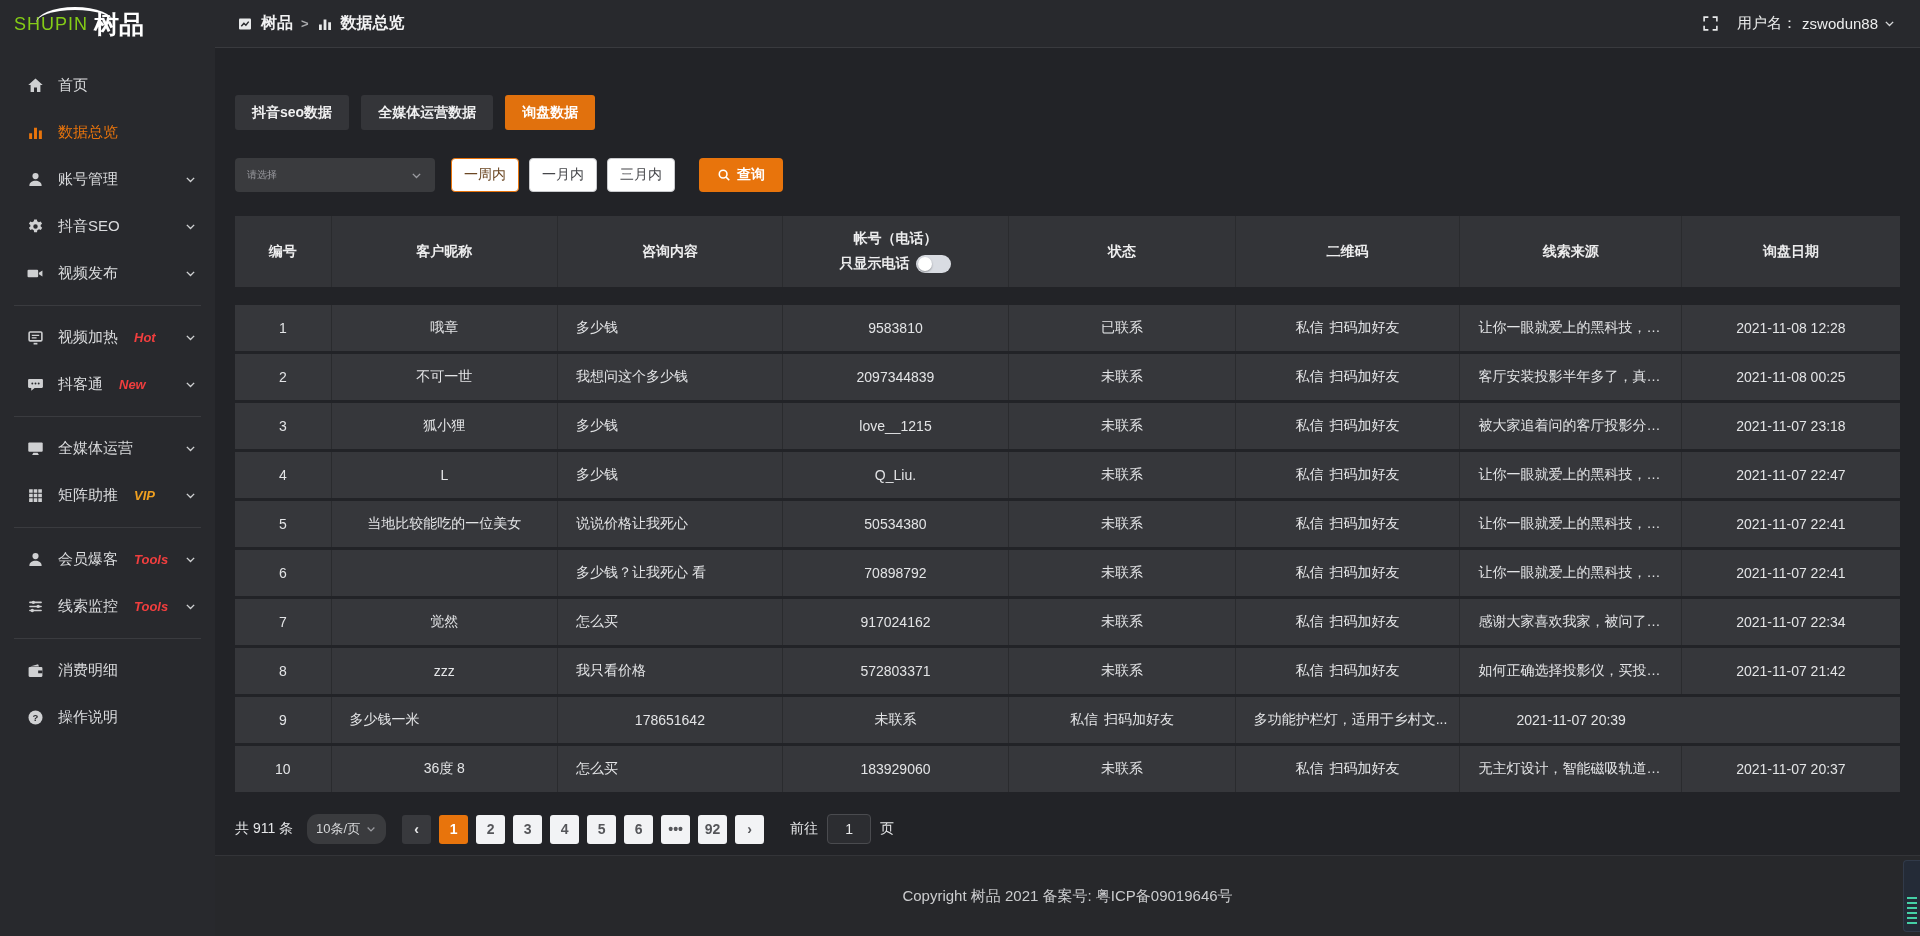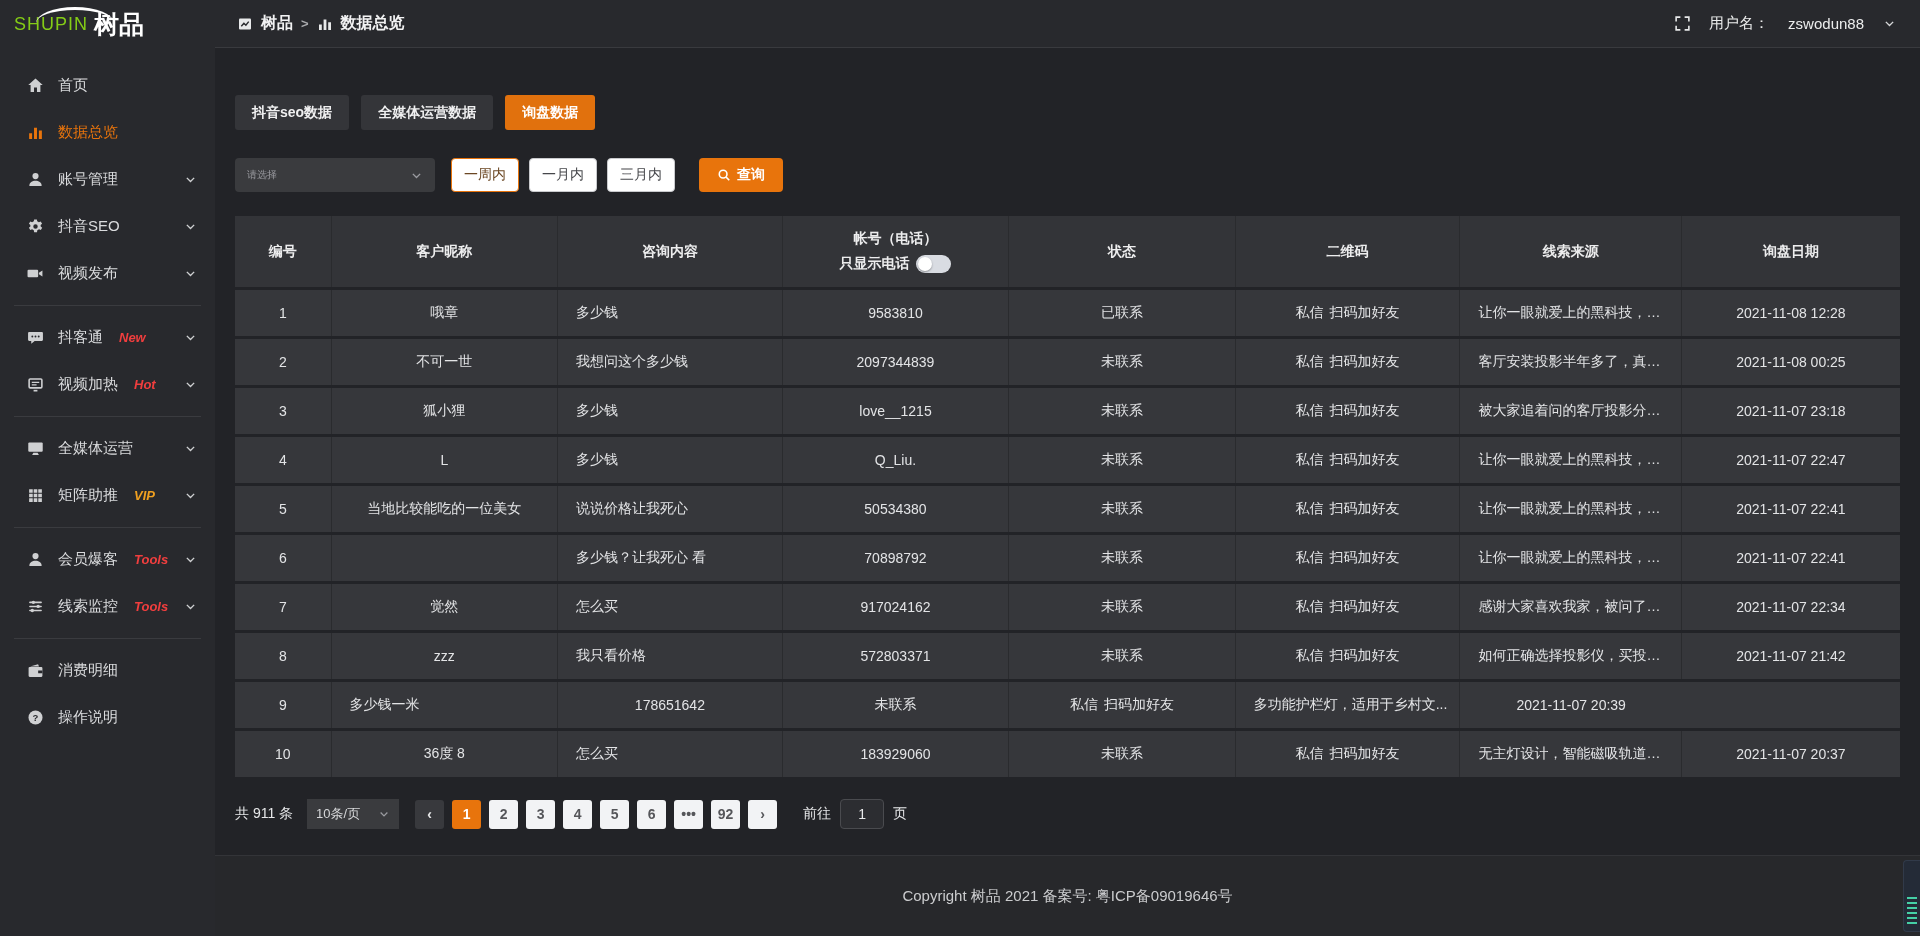--- a/index.html
+++ b/index.html
@@ -29,7 +29,7 @@
   .breadcrumb { display:flex; align-items:center; gap:8px; font-size:16px; font-weight:bold; color:#f2f2f3; }
   .breadcrumb .sep { color:#a9aaad; font-size:13px; font-weight:bold; }
   .topbar-right { margin-left:auto; display:flex; align-items:center; gap:18px; font-size:15px; color:#eceded; }
-  .user-wrap { display:flex; align-items:center; gap:19px; cursor:pointer; }
+  .user-wrap { display:flex; align-items:center; gap:5px; cursor:pointer; }
 
   
   .sidebar {

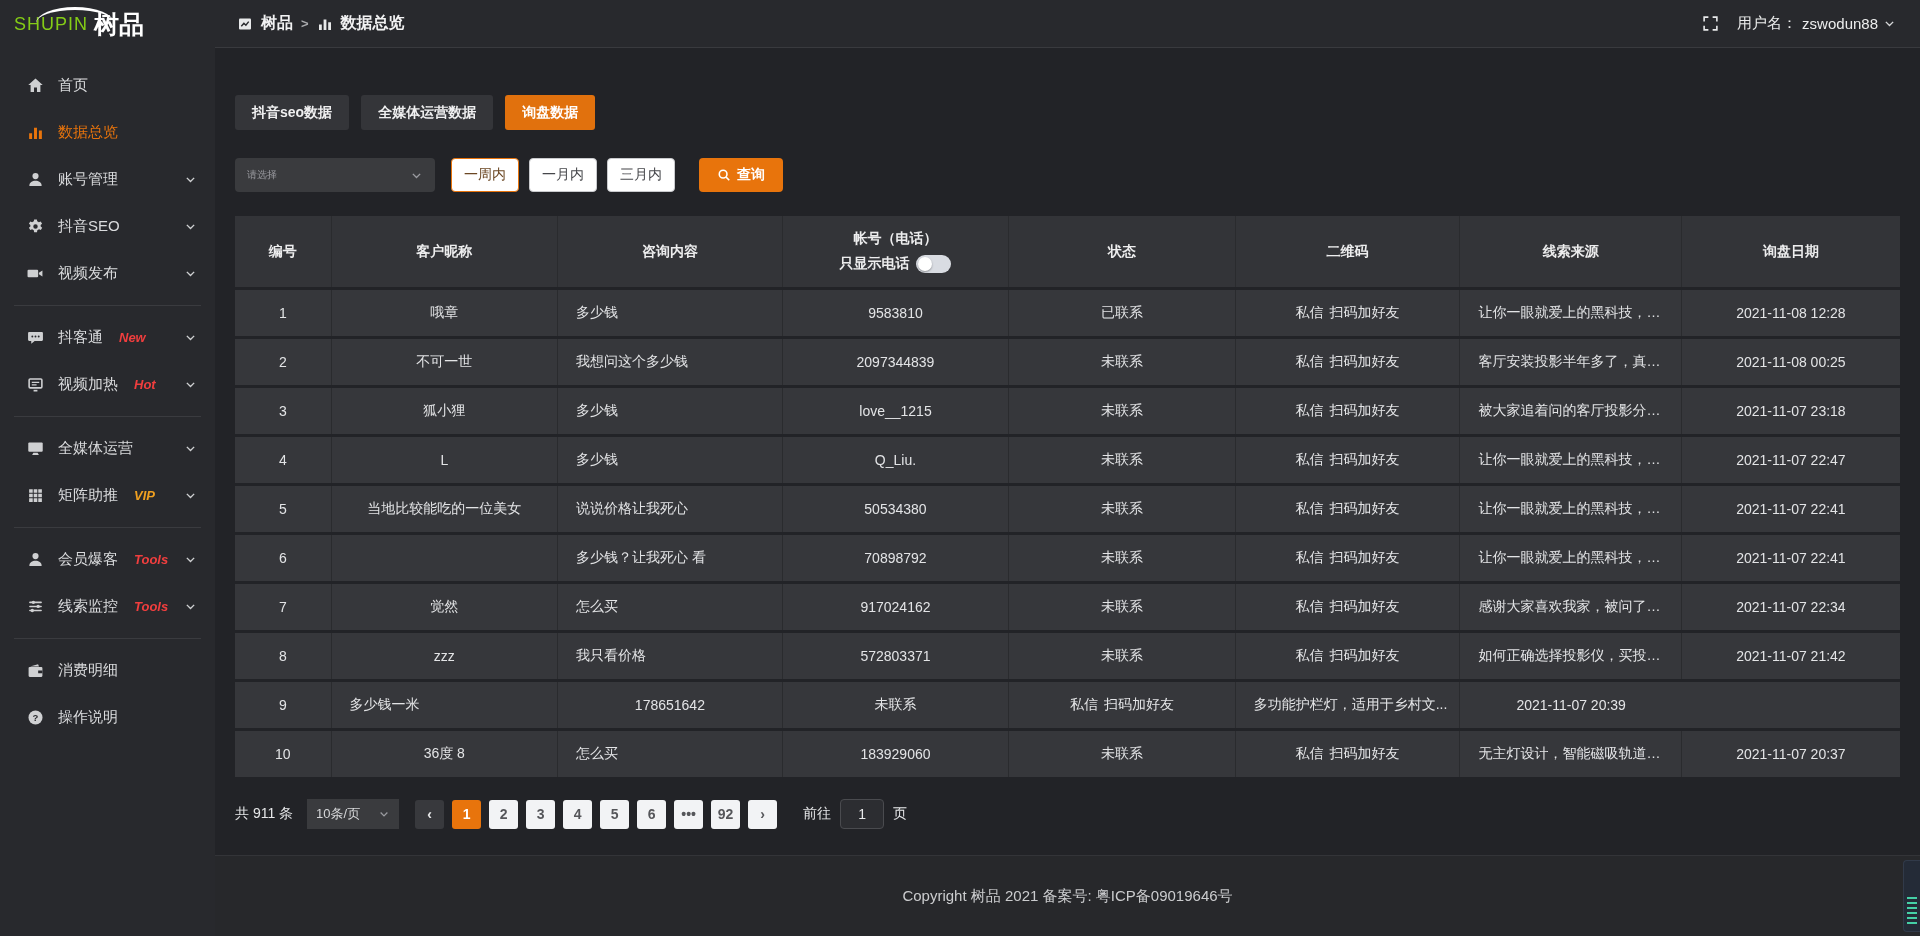--- a/index.html
+++ b/index.html
@@ -79,7 +79,7 @@
   
   .table { margin:24px 20px 0 20px; }
   .t-grid { display:grid; grid-template-columns:5.8% 13.6% 13.5% 13.6% 13.6% 13.5% 13.3% 13.1%; }
-  .t-header { background:#333438; height:71px; margin-bottom:3px; }
+  .t-header { background:#333438; height:71px; margin-bottom:18px; }
   .t-header .th {
     display:flex; flex-direction:column; align-items:center; justify-content:center;
     font-size:14px; font-weight:bold; color:#ededee; border-right:1px solid #2a2b2e; gap:7px;

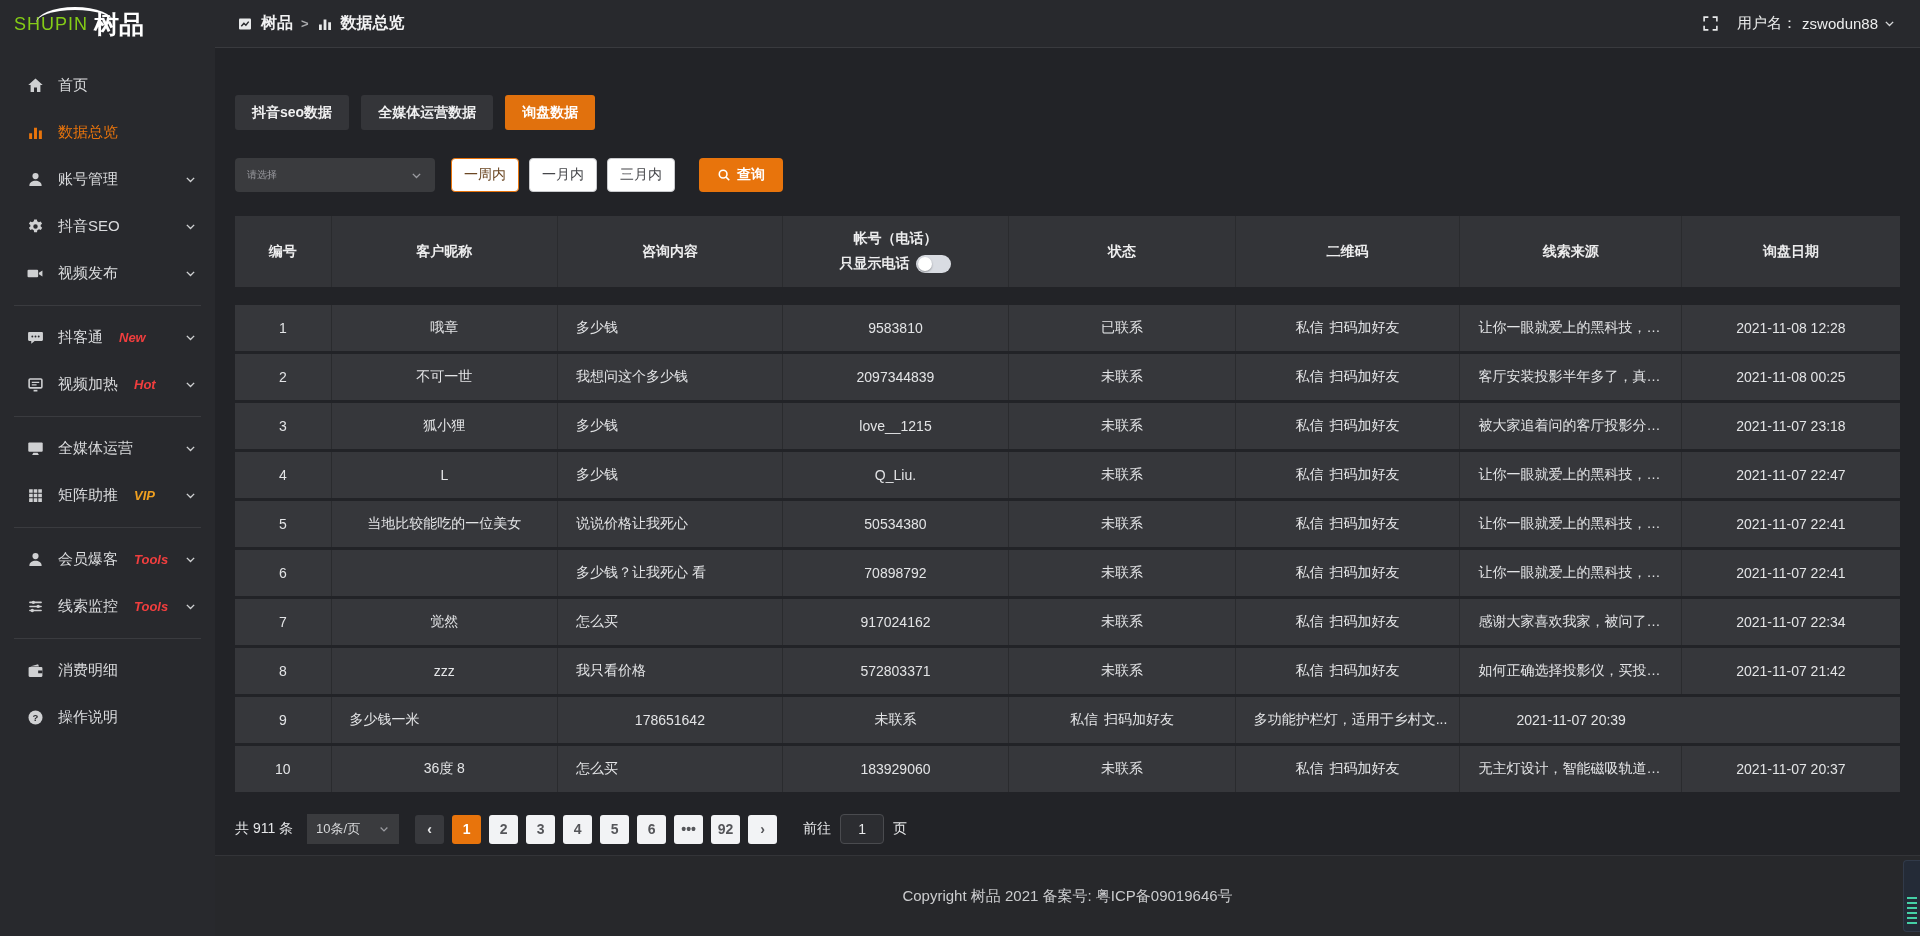--- a/index.html
+++ b/index.html
@@ -250,6 +250,22 @@
       <div class="side-divider"></div>
       <div class="side-item">
         <span class="icon">
+          <svg width="17" height="17" viewBox="0 0 16 16" fill="none" stroke="currentColor" stroke-width="1.5">
+            <rect x="2" y="2.8" width="12" height="8.4" rx="1"></rect>
+            <path d="M4.5 6h7M4.5 8.4h4.5" stroke-width="1.3"></path>
+            <path d="M6.2 13.8h3.6" stroke-width="1.6"></path>
+          </svg>
+        </span>
+        <span class="side-label">视频加热</span>
+        <span class="side-badge" style="color: rgb(240, 62, 62);">Hot</span>
+        <span class="icon side-chevron">
+          <svg width="13" height="13" viewBox="0 0 16 16" fill="none" stroke="currentColor" stroke-width="1.7">
+            <path d="M3.5 6l4.5 4.5L12.5 6"></path>
+          </svg>
+        </span>
+      </div>
+      <div class="side-item">
+        <span class="icon">
           <svg width="17" height="17" viewBox="0 0 16 16" fill="currentColor">
             <path d="M2 2.8h12a1 1 0 011 1v6.4a1 1 0 01-1 1H7.2L4 13.8v-2.6H2a1 1 0 01-1-1V3.8a1 1 0 011-1z"></path>
             <circle cx="5" cy="7" r=".9" fill="#28292d"></circle>
@@ -259,22 +275,6 @@
         </span>
         <span class="side-label">抖客通</span>
         <span class="side-badge" style="color: rgb(240, 62, 62);">New</span>
-        <span class="icon side-chevron">
-          <svg width="13" height="13" viewBox="0 0 16 16" fill="none" stroke="currentColor" stroke-width="1.7">
-            <path d="M3.5 6l4.5 4.5L12.5 6"></path>
-          </svg>
-        </span>
-      </div>
-      <div class="side-item">
-        <span class="icon">
-          <svg width="17" height="17" viewBox="0 0 16 16" fill="none" stroke="currentColor" stroke-width="1.5">
-            <rect x="2" y="2.8" width="12" height="8.4" rx="1"></rect>
-            <path d="M4.5 6h7M4.5 8.4h4.5" stroke-width="1.3"></path>
-            <path d="M6.2 13.8h3.6" stroke-width="1.6"></path>
-          </svg>
-        </span>
-        <span class="side-label">视频加热</span>
-        <span class="side-badge" style="color: rgb(240, 62, 62);">Hot</span>
         <span class="icon side-chevron">
           <svg width="13" height="13" viewBox="0 0 16 16" fill="none" stroke="currentColor" stroke-width="1.7">
             <path d="M3.5 6l4.5 4.5L12.5 6"></path>

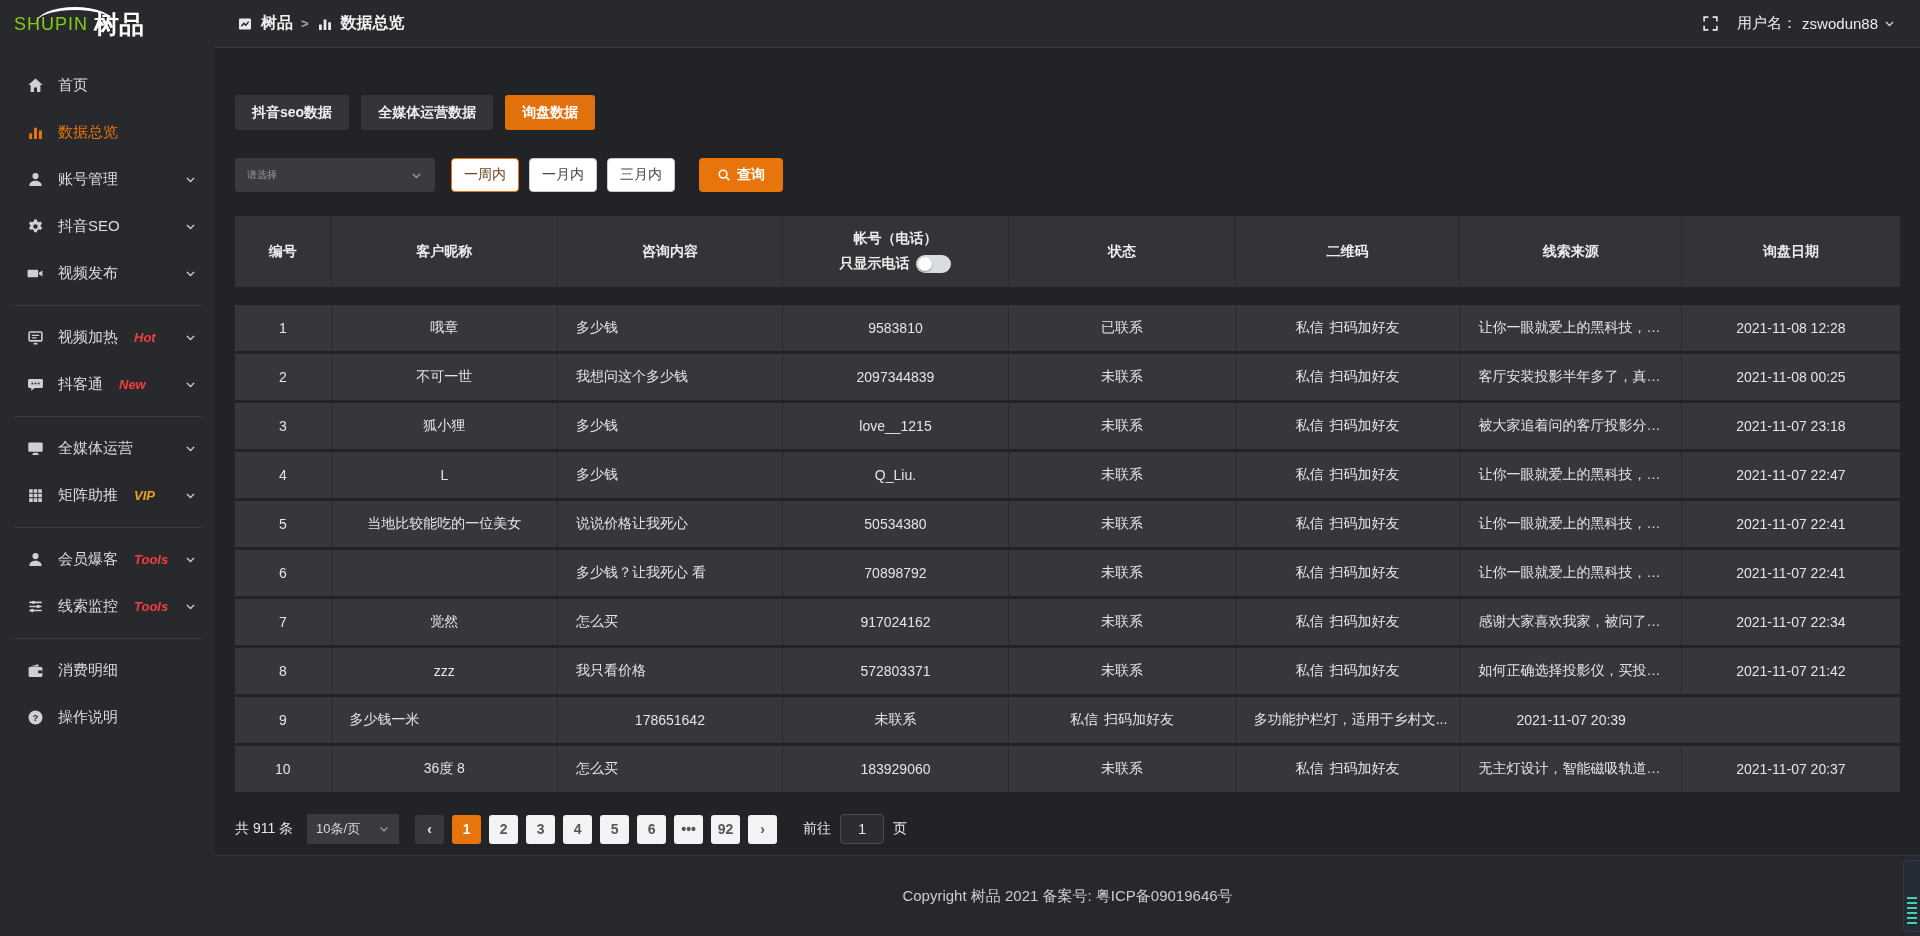--- a/index.html
+++ b/index.html
@@ -110,7 +110,7 @@
   .pagination { display:flex; align-items:center; margin:22px 0 0 20px; font-size:14px; color:#e6e7e9; }
   .pg-total { margin-right:14px; }
   .pg-size {
-    width:92px; height:30px; background:#3a3b3e; border-radius:0; display:flex; align-items:center;
+    width:79px; height:30px; background:#3a3b3e; border-radius:11px; display:flex; align-items:center;
     padding:0 9px; color:#d6d7d9; font-size:13px; cursor:pointer; margin-right:16px;
   }
   .pg-size .icon { margin-left:auto; color:#9a9ba0; }

